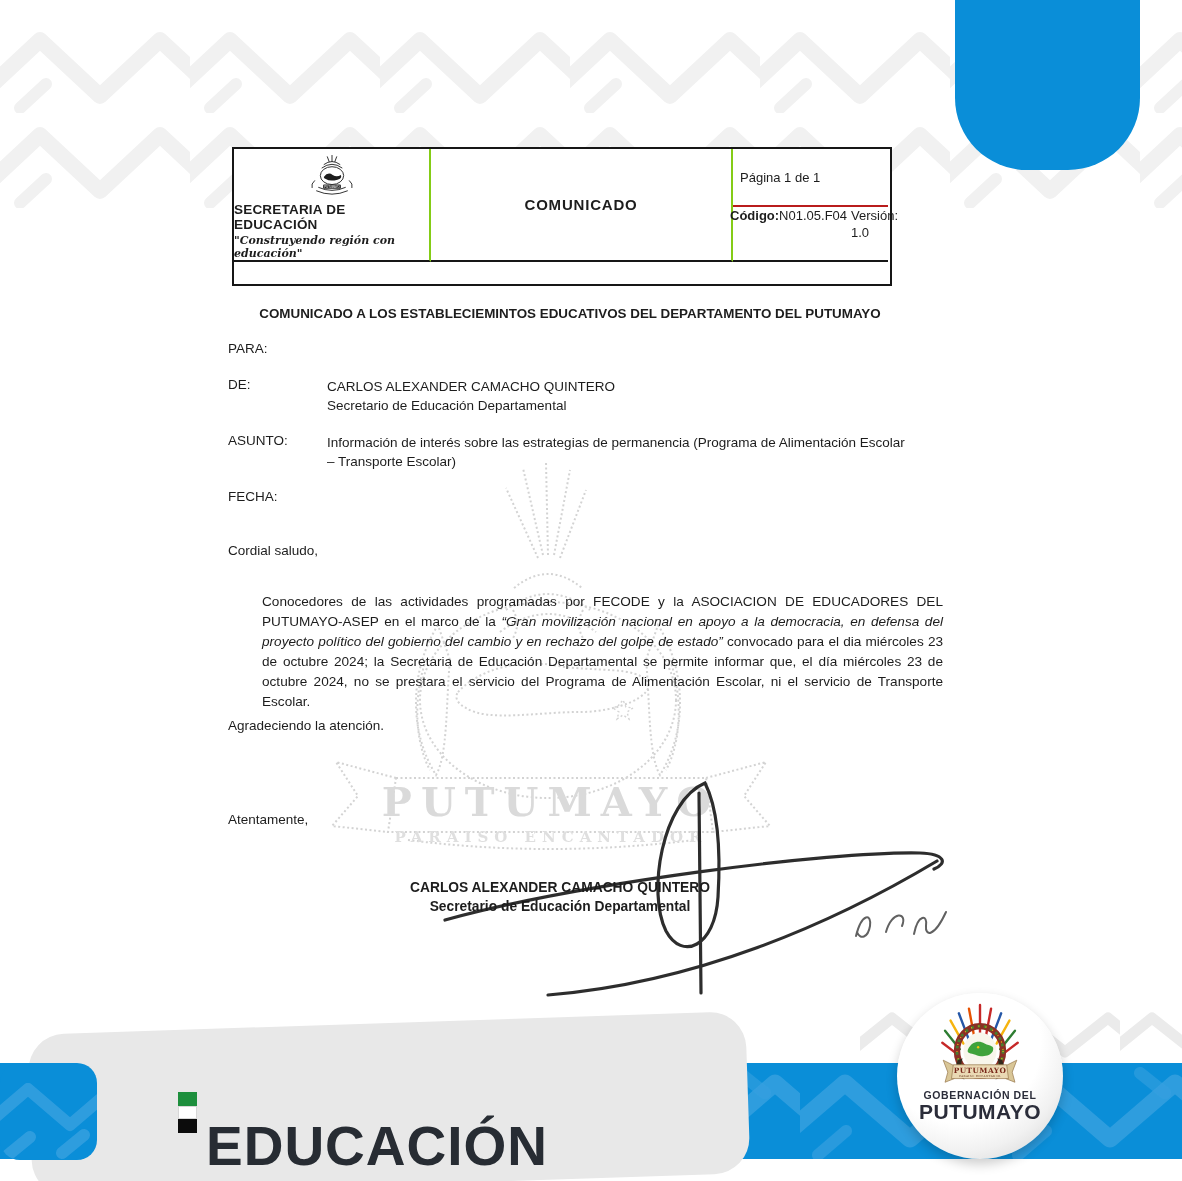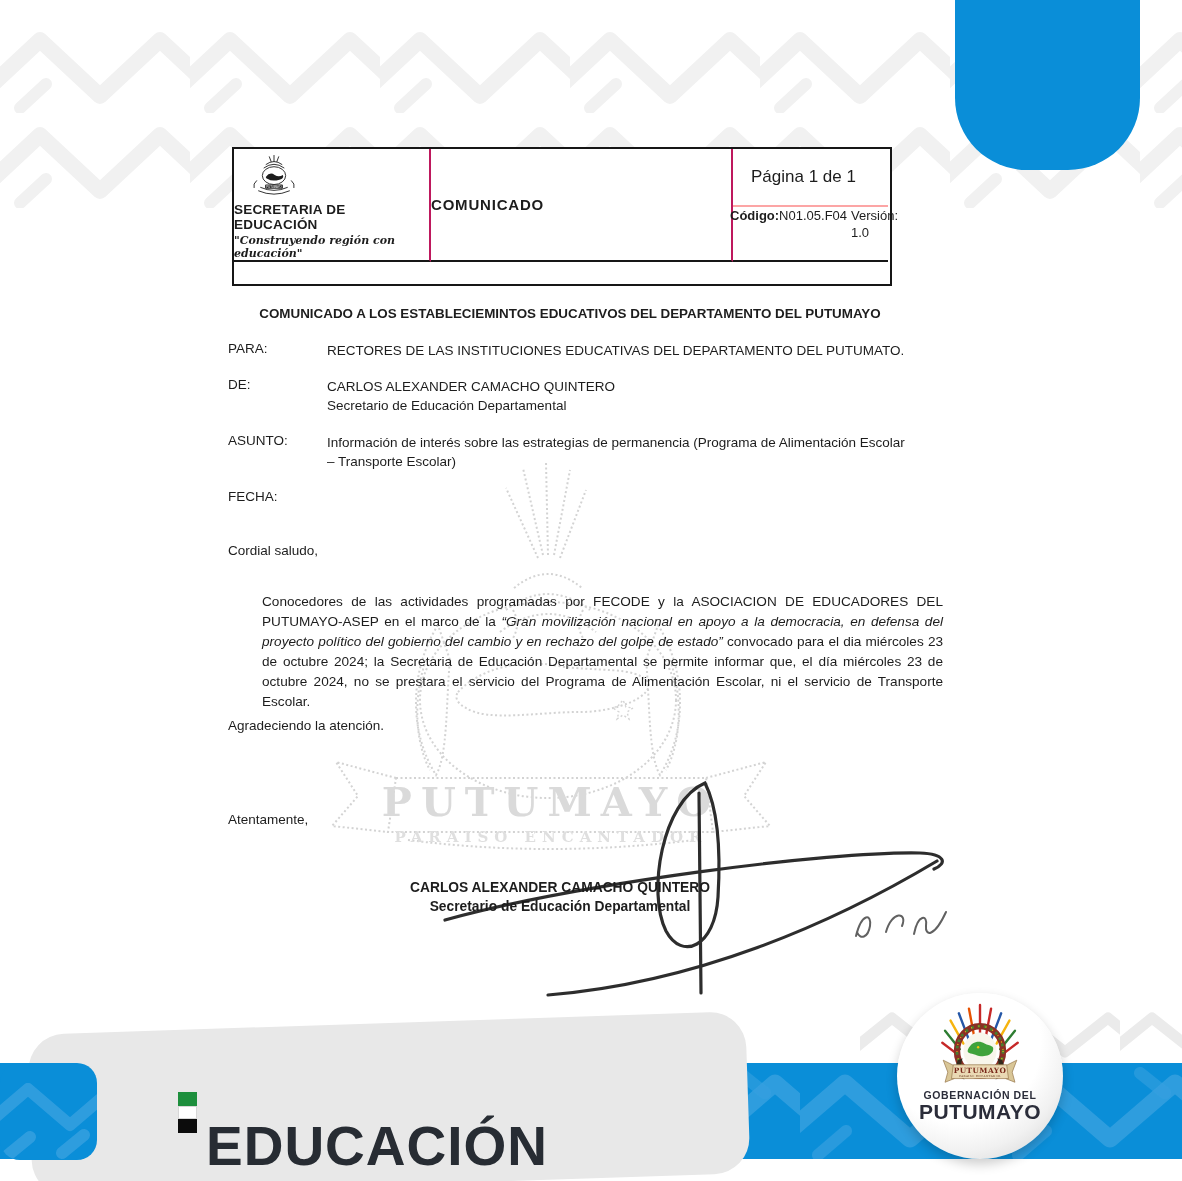--- a/index.html
+++ b/index.html
@@ -23,7 +23,7 @@
   .hdr-slogan{font-family:"DejaVu Serif",serif;font-style:italic;font-weight:bold;font-size:11px;margin-top:1px;}
   .hdr-title{font-weight:bold;font-size:15px;letter-spacing:.8px;}
   .hdr-right{border-right:none;padding:0;display:flex;flex-direction:column;align-items:stretch;justify-content:flex-start;}
-  .hdr-page{height:56px;border-bottom:2px solid #fca5a5;display:flex;align-items:center;padding-left:18px;font-size:17px;}
+  .hdr-page{height:56px;border-bottom:2px solid #b91c1c;display:flex;align-items:center;padding-left:7px;font-size:13px;}
   .hdr-code{flex:1;display:flex;flex-direction:row;justify-content:center;padding-left:7px;font-size:13px;line-height:17px;}
   .hdr-code .lblb{font-weight:bold;}
   .code-row{display:flex;justify-content:space-between;padding-right:4px;}

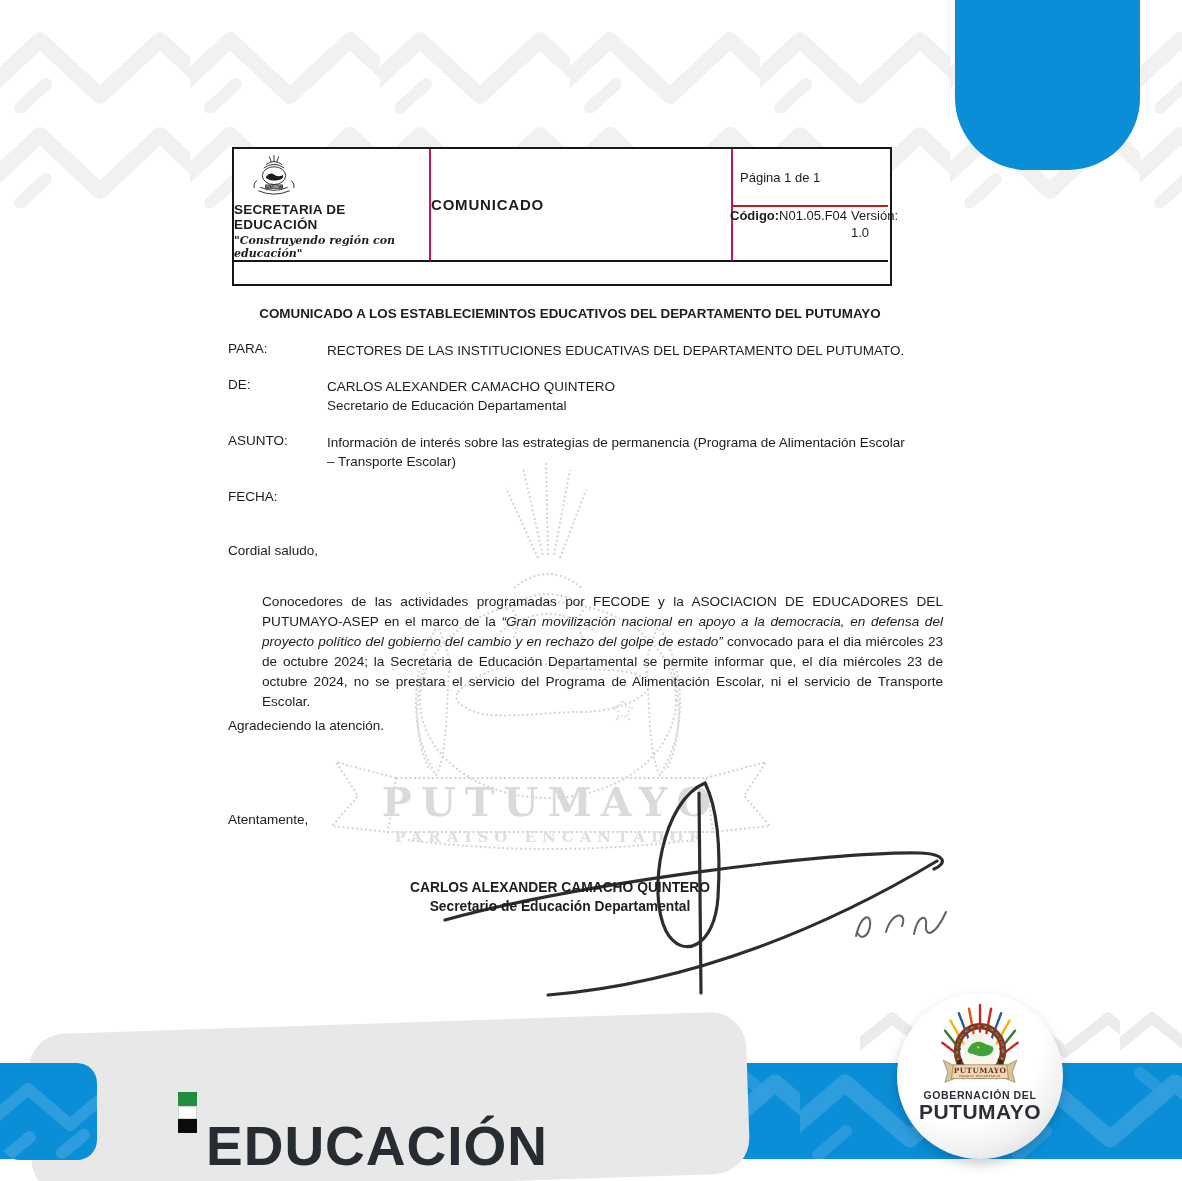--- a/index.html
+++ b/index.html
@@ -16,8 +16,8 @@
   .doc-layer{z-index:2;}
   .hdr-table{left:232px;top:147px;width:656px;border:2px solid #161616;background:#fff;
              display:grid;grid-template-columns:197px 302px 155px;grid-template-rows:113px 22px;}
-  .hdr-cell{border-right:2px solid #be185d;border-bottom:2px solid #161616;
-            display:flex;align-items:flex-start;justify-content:center;flex-direction:column;}
+  .hdr-cell{border-right:2px solid #84cc16;border-bottom:2px solid #161616;
+            display:flex;align-items:center;justify-content:center;flex-direction:column;}
   .hdr-logo-cell{gap:1px;padding-top:4px;}
   .hdr-org{font-weight:bold;font-size:13.5px;letter-spacing:.2px;}
   .hdr-slogan{font-family:"DejaVu Serif",serif;font-style:italic;font-weight:bold;font-size:11px;margin-top:1px;}

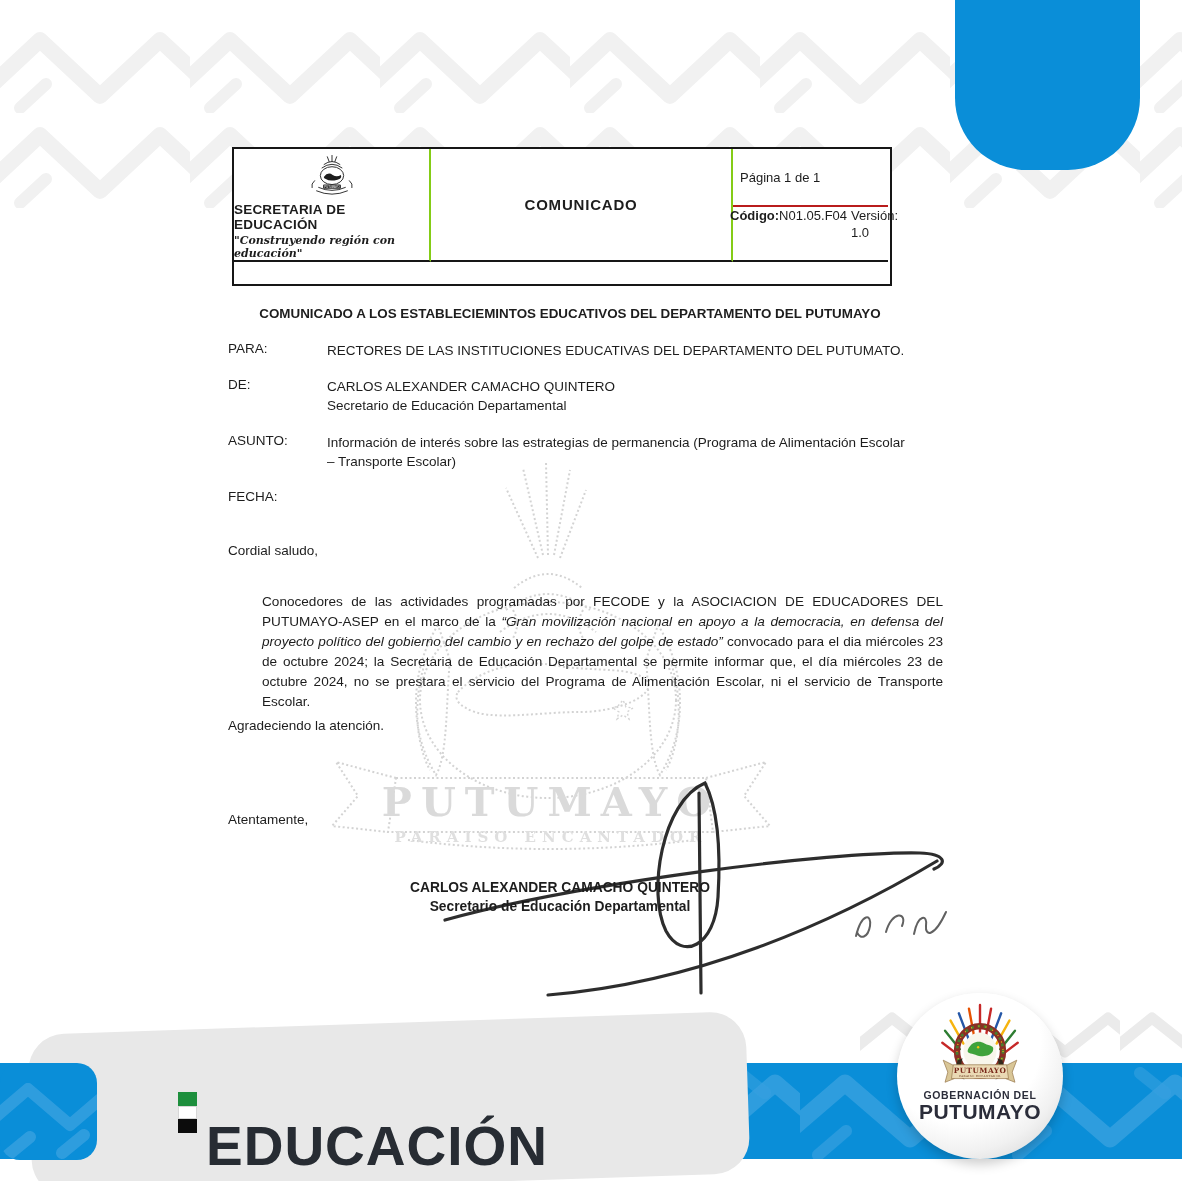--- a/index.html
+++ b/index.html
@@ -156,7 +156,6 @@
   <div class="abs doc-title doc-layer">COMUNICADO A LOS ESTABLECIEMINTOS EDUCATIVOS DEL DEPARTAMENTO DEL PUTUMAYO</div>
 
   <div class="abs f-label doc-layer" style="top:341px">PARA:</div>
-  <div class="abs f-value doc-layer" style="top:341px;width:600px">RECTORES DE LAS INSTITUCIONES EDUCATIVAS DEL DEPARTAMENTO DEL PUTUMATO.</div>
 
   <div class="abs f-label doc-layer" style="top:377px">DE:</div>
   <div class="abs f-value doc-layer" style="top:377px;width:600px">CARLOS ALEXANDER CAMACHO QUINTERO</div>

